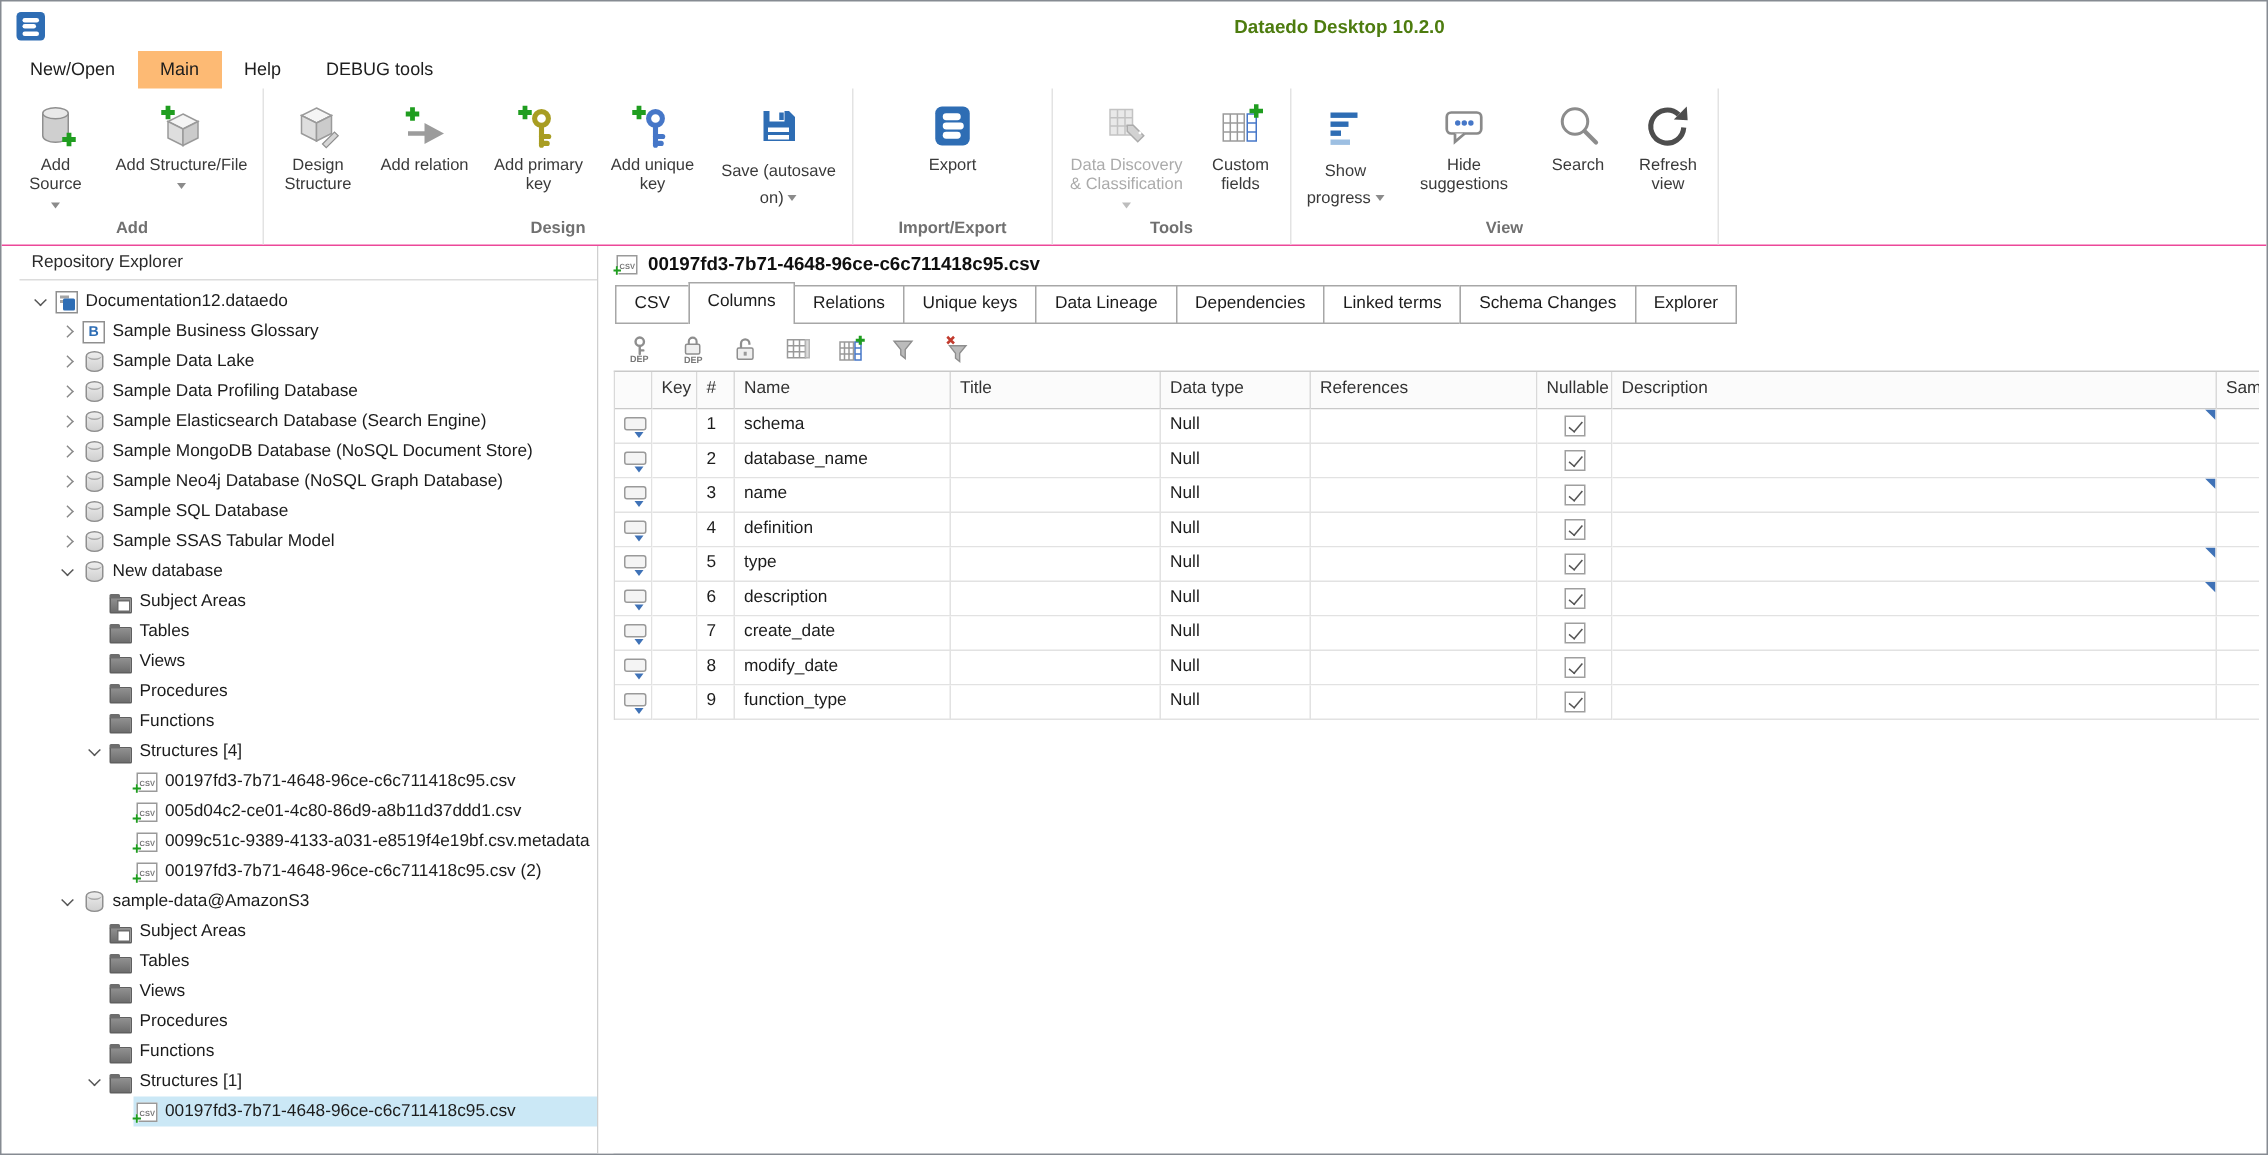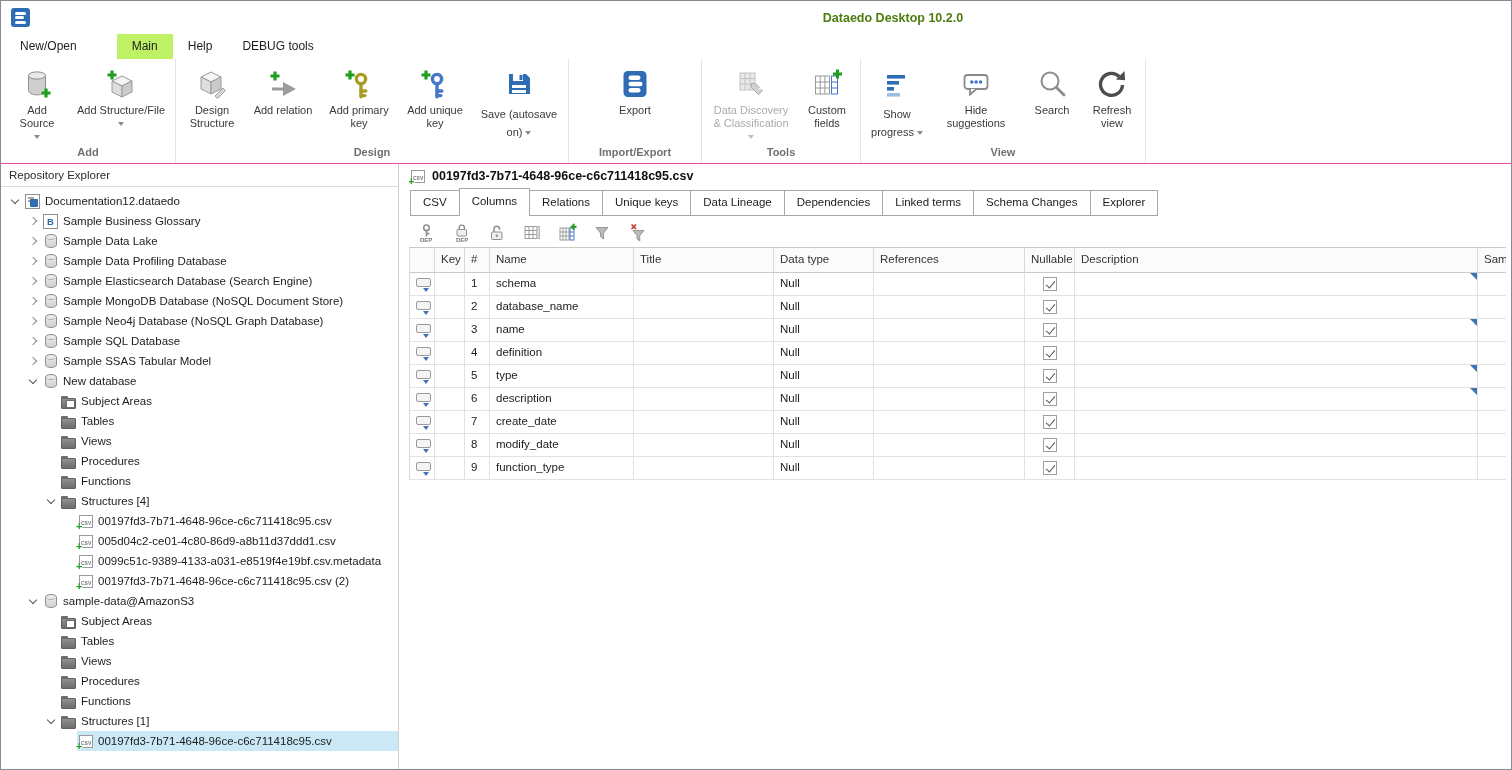--- a/index.html
+++ b/index.html
@@ -18,7 +18,7 @@
   
   .menubar { height:25px; display:flex; padding-left:4px; font-size:12px; color:#1d1d1d; }
   .mtab { padding:5px 15px 0; cursor:default; }
-  .mtab.active { background:#bef264;margin-left:25px; }
+  .mtab.active { background:#fdba74; }
 
   
   .ribbon { height:105px; border-bottom:1px solid #ec4899; display:flex; }

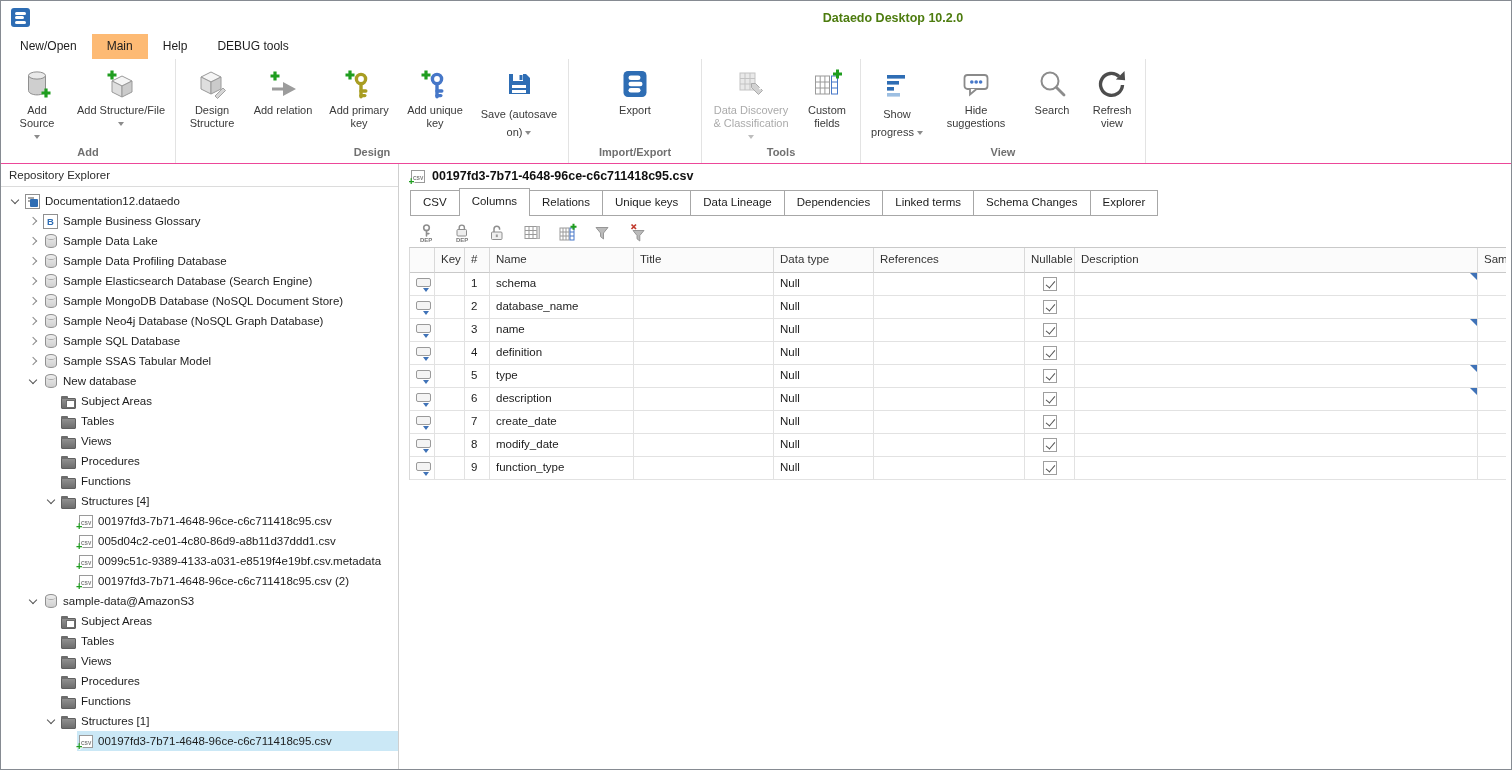--- a/index.html
+++ b/index.html
@@ -38,7 +38,7 @@
 
   
   .content { display:flex; height:605px; }
-  .explorer { width:398px; border-right:1px solid #cfcfcf; display:flex; flex-direction:column; overflow:hidden; flex:none; }
+  .explorer { width:398px; border-right:1px solid #cfcfcf; display:flex; flex-direction:column; overflow:hidden; flex:none;padding-left:12px; }
   .exp-header { height:23px; padding:5px 8px; font-size:11.5px; color:#2b2b2b; border-bottom:1px solid #dcdcdc; }
   .tree { flex:1; padding-top:4px; overflow:hidden; }
   .trow { height:20px; display:flex; align-items:center; font-size:11.5px; color:#1c1c1c; cursor:default; }

